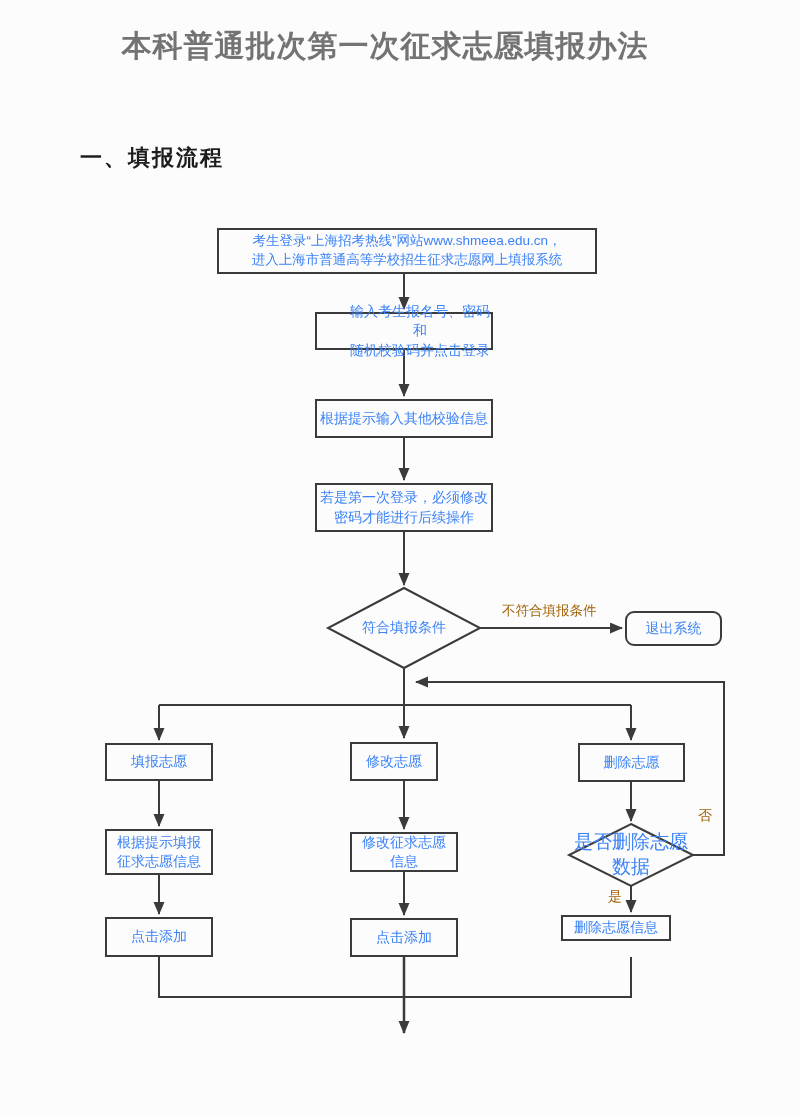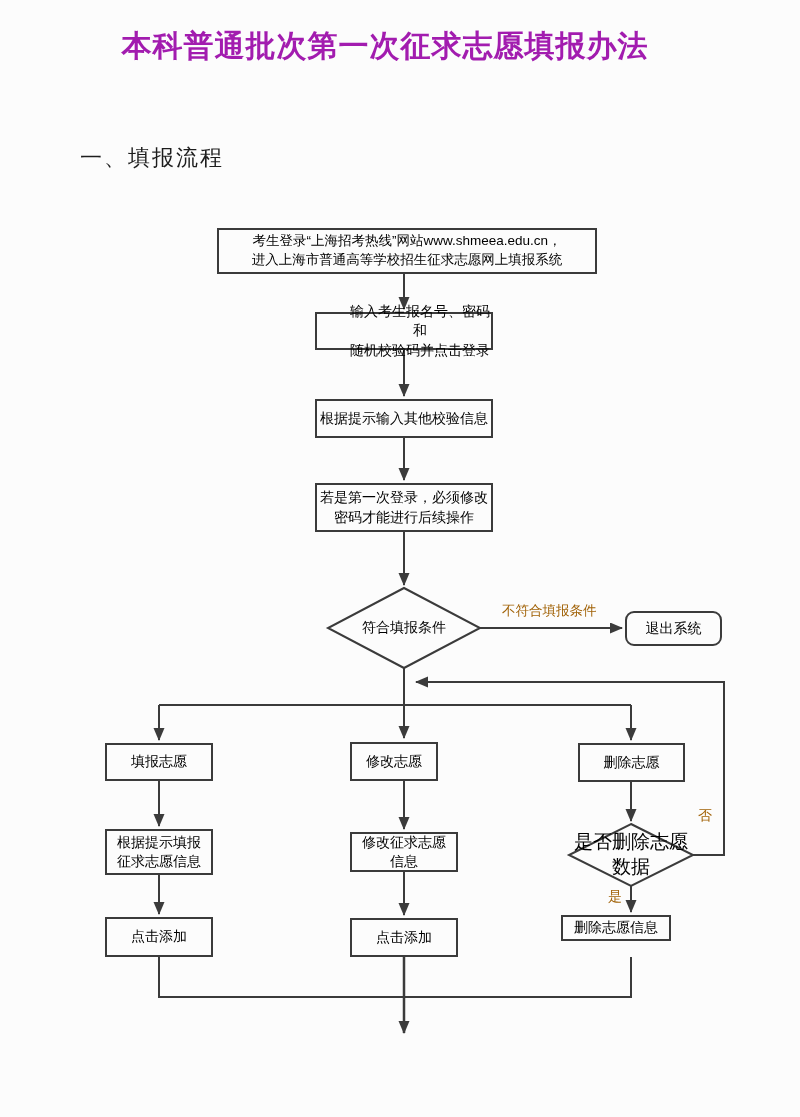--- a/index.html
+++ b/index.html
@@ -14,7 +14,7 @@
     position:absolute;left:0;top:26px;width:770px;
     text-align:center;
     font-family:"Liberation Serif","DejaVu Serif",serif;
-    font-weight:bold;font-size:30px;color:#a21caf;
+    font-weight:bold;font-size:30px;color:#737373;
     letter-spacing:1px;
   }
   .section-heading{

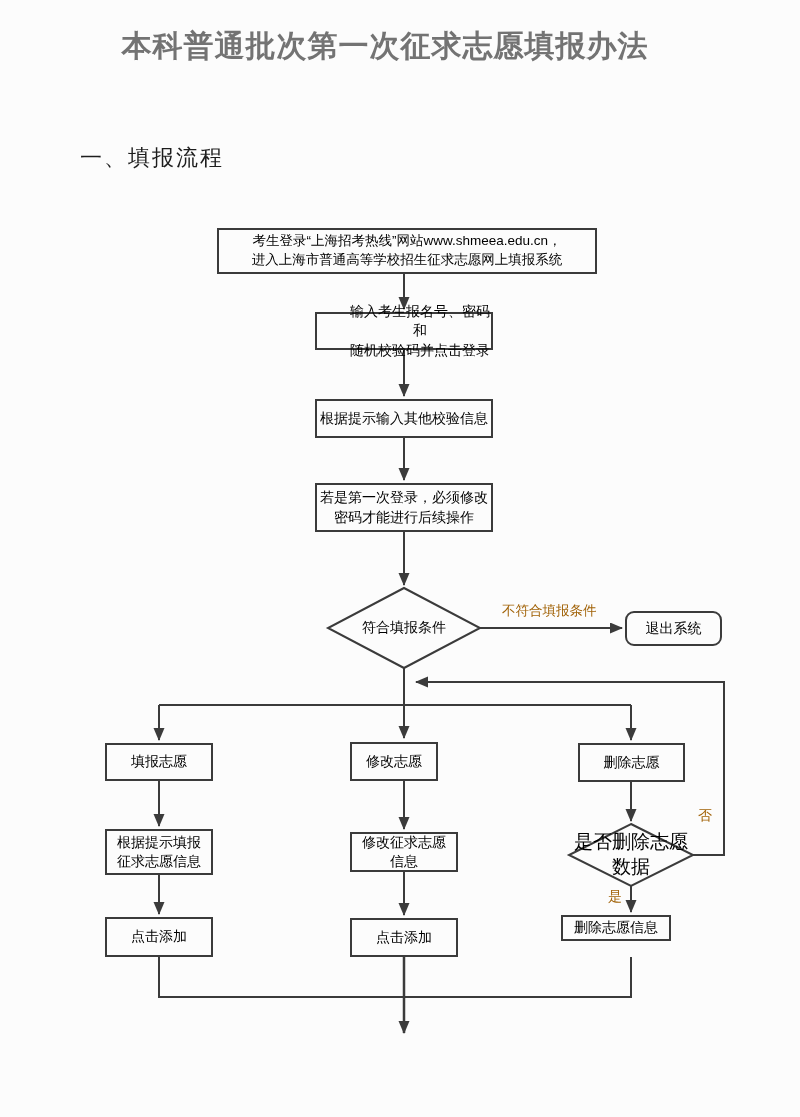--- a/index.html
+++ b/index.html
@@ -19,7 +19,7 @@
   }
   .section-heading{
     position:absolute;left:80px;top:143px;
-    font-weight:normal;font-size:22px;color:#1d1d1d;
+    font-weight:bold;font-size:22px;color:#1d1d1d;
     letter-spacing:2px;
   }
   svg.wires{position:absolute;left:0;top:0;}

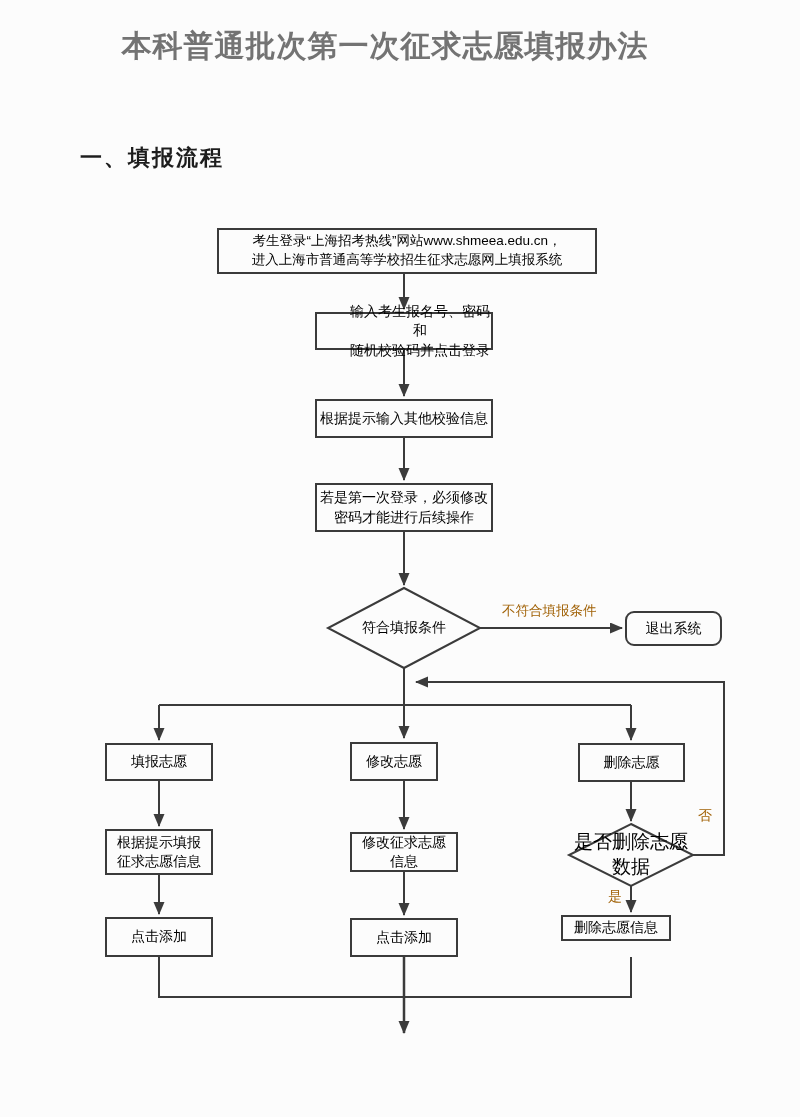--- a/index.html
+++ b/index.html
@@ -28,7 +28,7 @@
     display:flex;align-items:center;justify-content:center;
     text-align:center;
     white-space:pre-line;
-    font-size:14px;line-height:1.38;color:#000000;
+    font-size:14px;line-height:1.38;color:#3b82f6;
     box-sizing:border-box;
   }
   .rect{background:#fcfcfc;border:2px solid #3b3b3b;}

